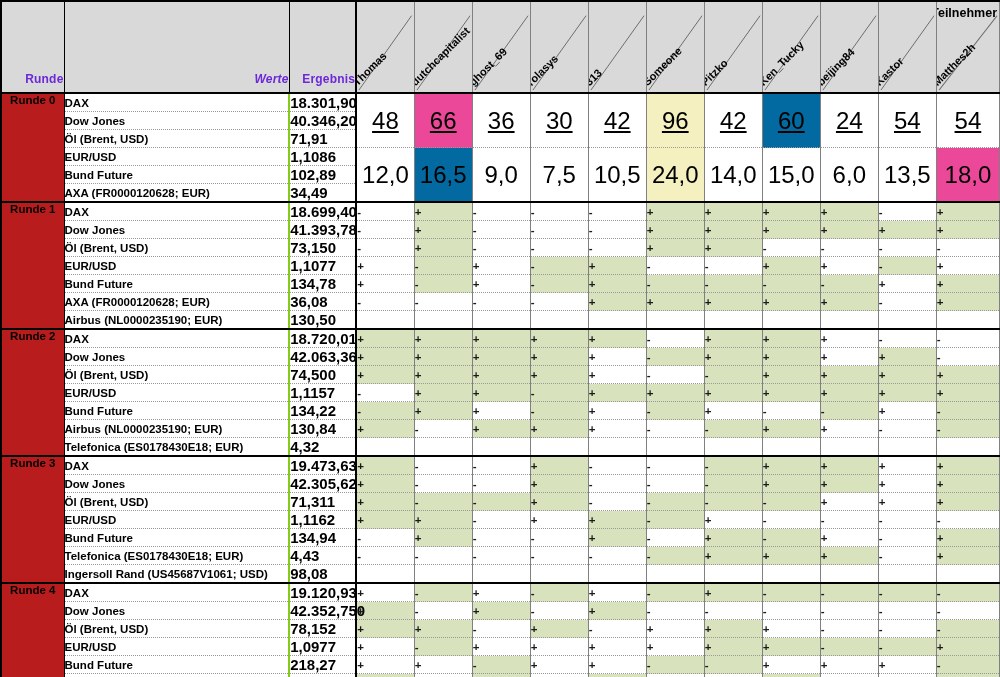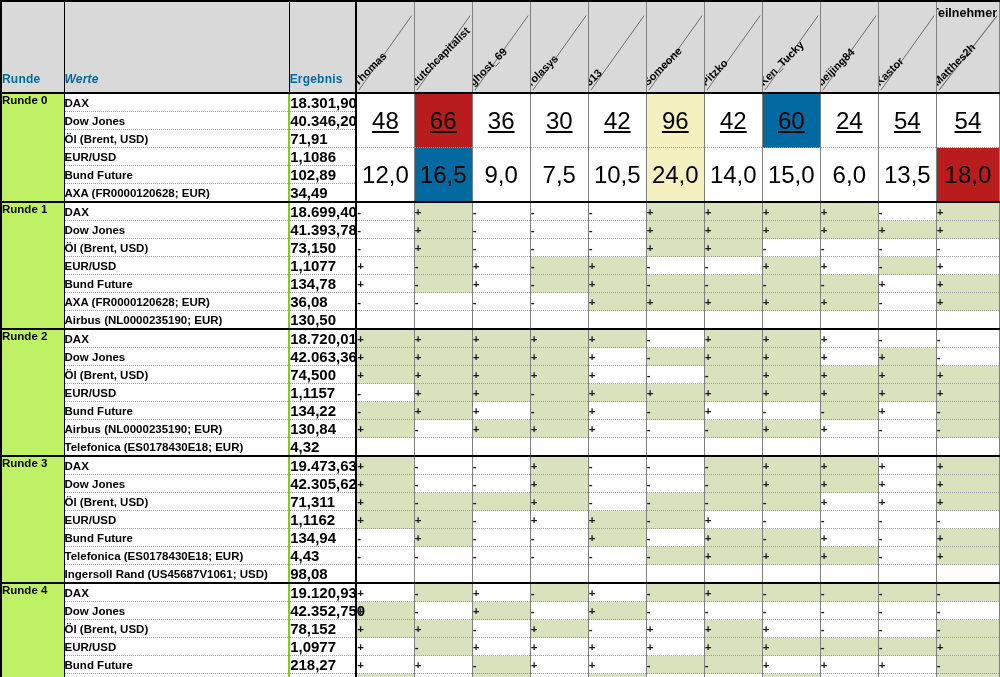--- a/index.html
+++ b/index.html
@@ -19,7 +19,7 @@
   .hdr-corner.werte{border-left-width:1px;border-right-width:1px;font-style:italic;}
   .hdr-corner.erg{border-left-width:1px;border-right-width:2px;}
   .hdr-corner-label{
-    font-size:12px;font-weight:bold;color:#0369a1;text-align:left;
+    font-size:12px;font-weight:bold;color:#6d28d9;text-align:right;
     padding-bottom:6px;letter-spacing:.2px;
   }
   .hdr-rot{

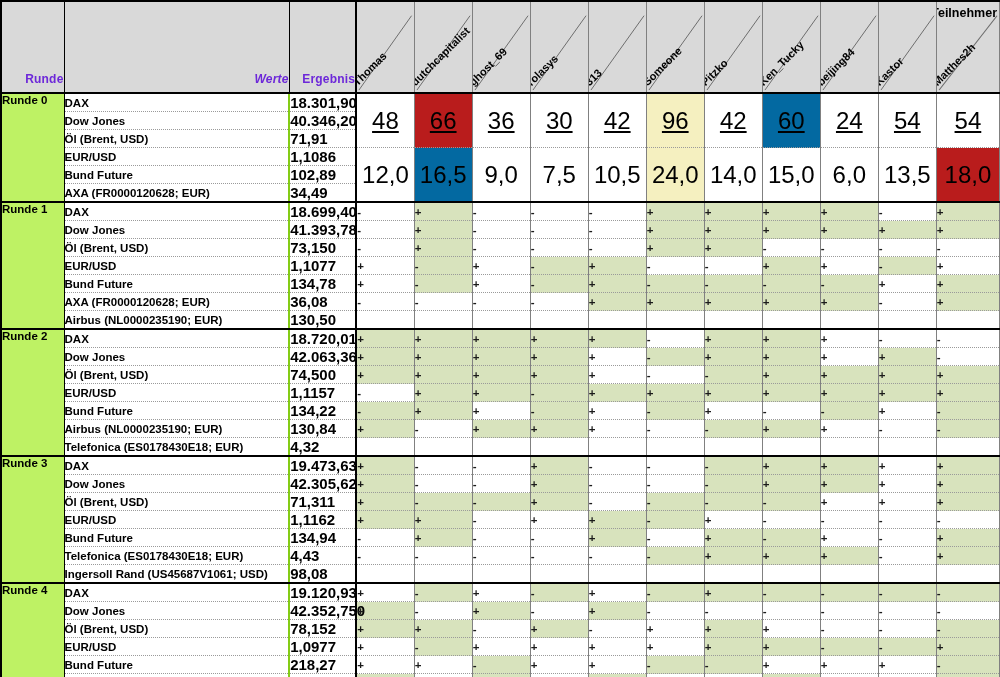--- a/index.html
+++ b/index.html
@@ -42,8 +42,8 @@
 
   
   .c-runde{
-    background:#bef264;font-size:11.5px;font-weight:bold;color:#000;
-    text-align:left;padding-left:6px;vertical-align:top;
+    background:#b91c1c;font-size:11.5px;font-weight:bold;color:#000;
+    text-align:center;padding-left:6px;vertical-align:top;
     border-left:2px solid #000;border-right:1px solid #000;
   }
   .c-wert{

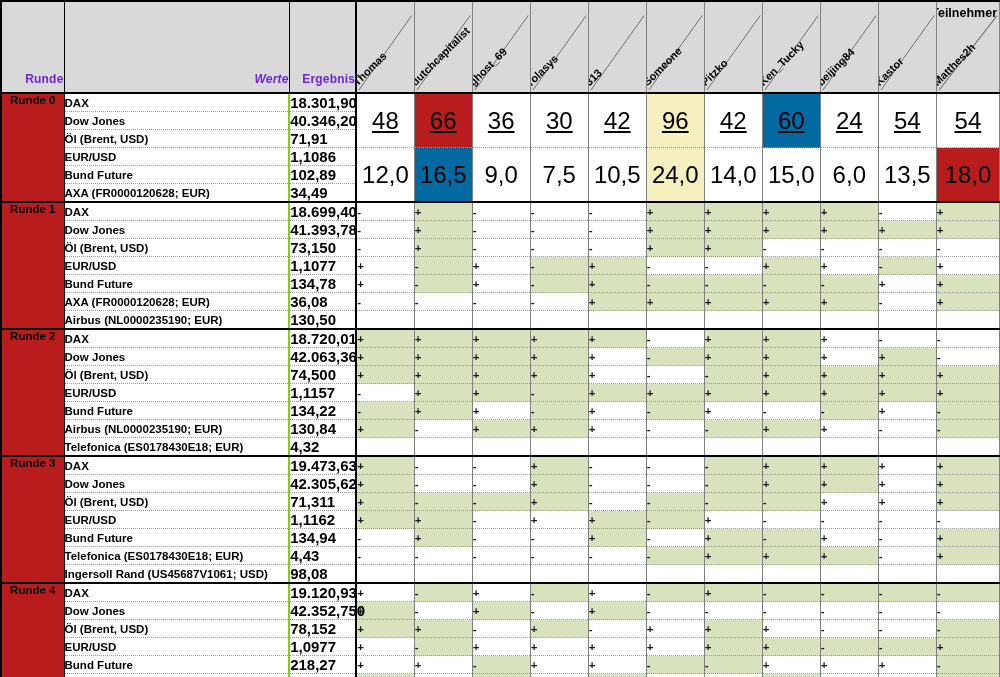--- a/index.html
+++ b/index.html
@@ -78,7 +78,7 @@
   .score.pts2{border-bottom:2px solid #000;}
   .score.yellow{background:#f5f0c0;}
   .score.orange{background:#0369a1;}
-  .score.grey{background:#b91c1c;}
+  .score.grey{background:#ec4899;}
 </style>
 </head>
 <body>

